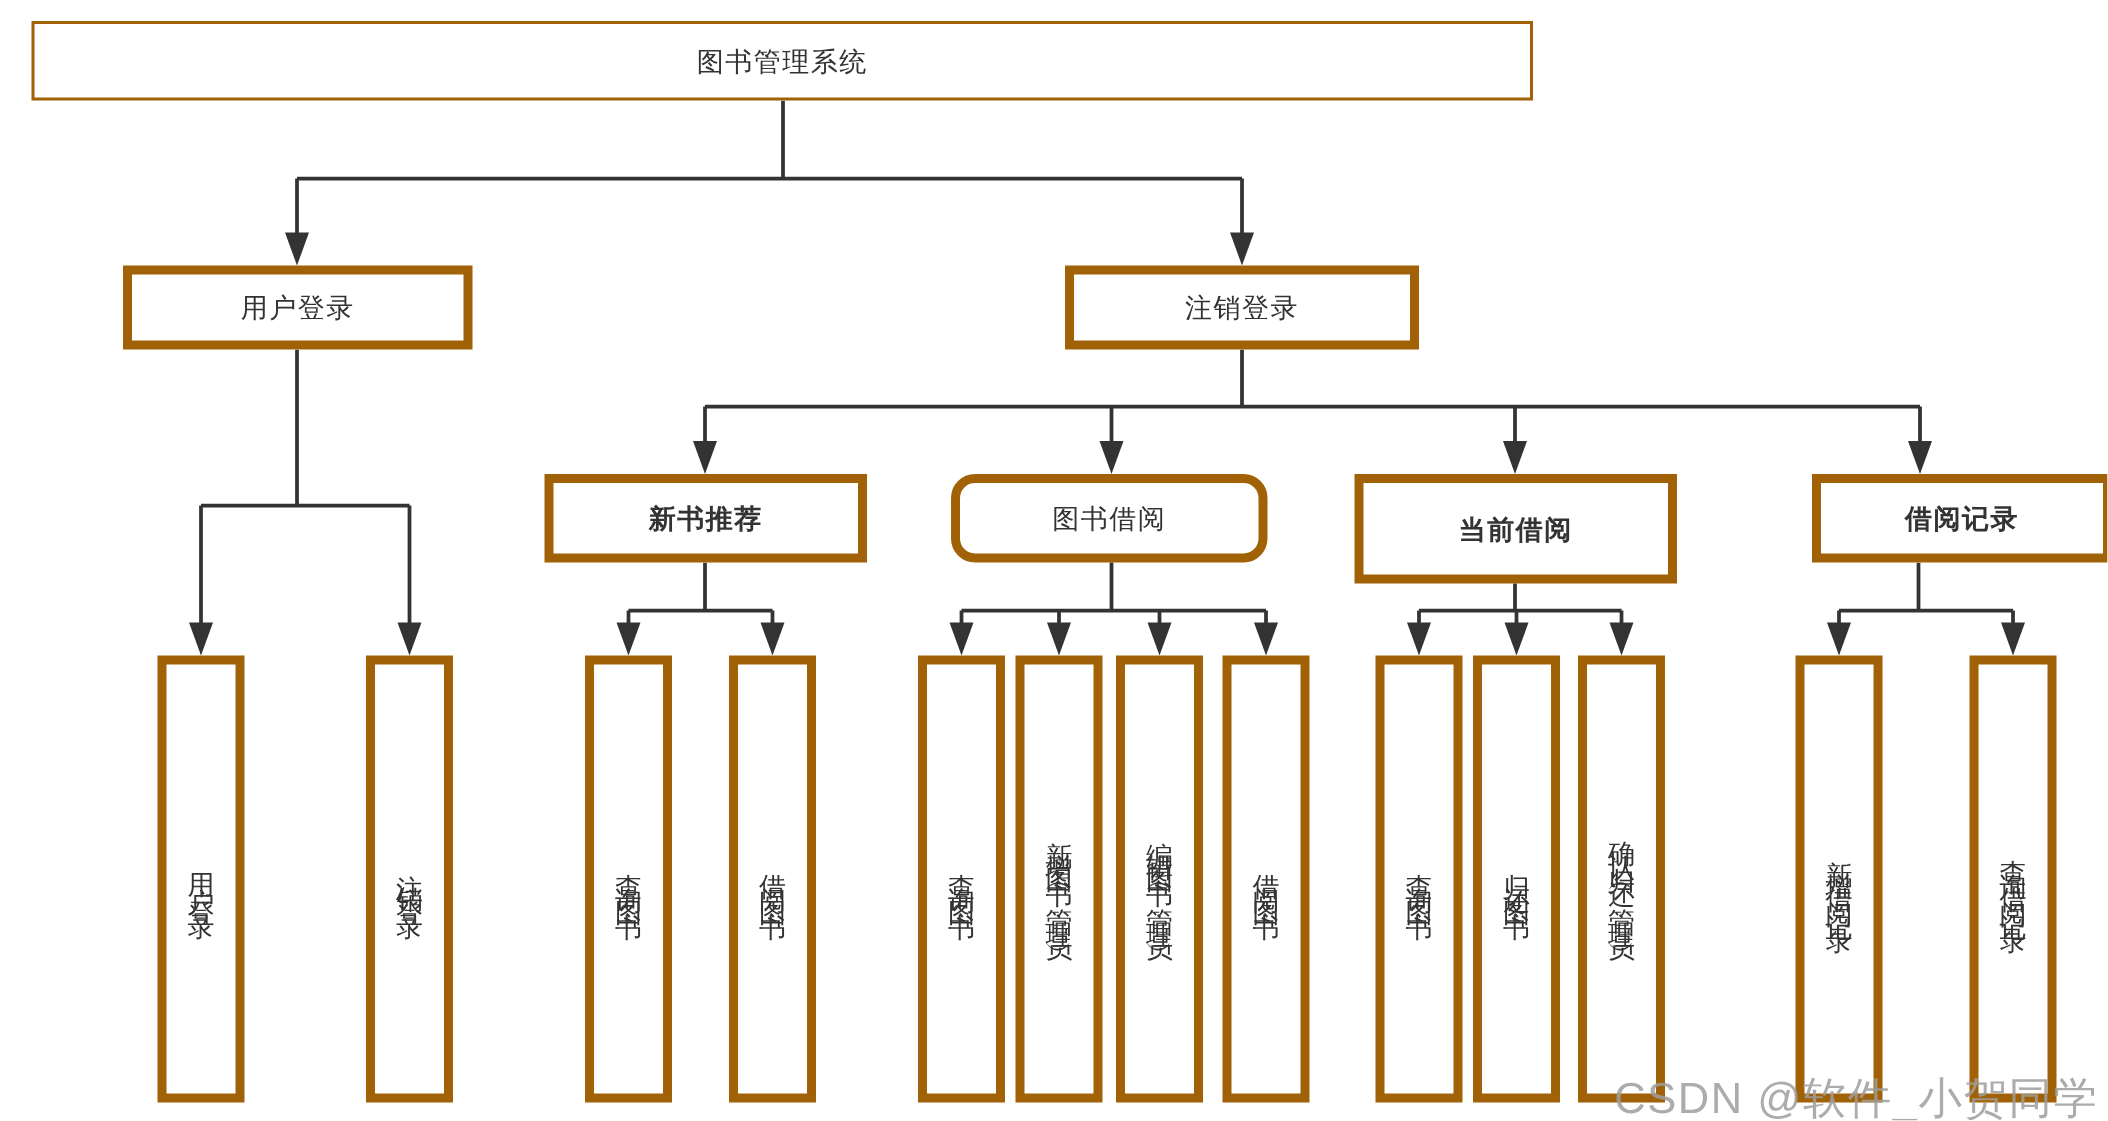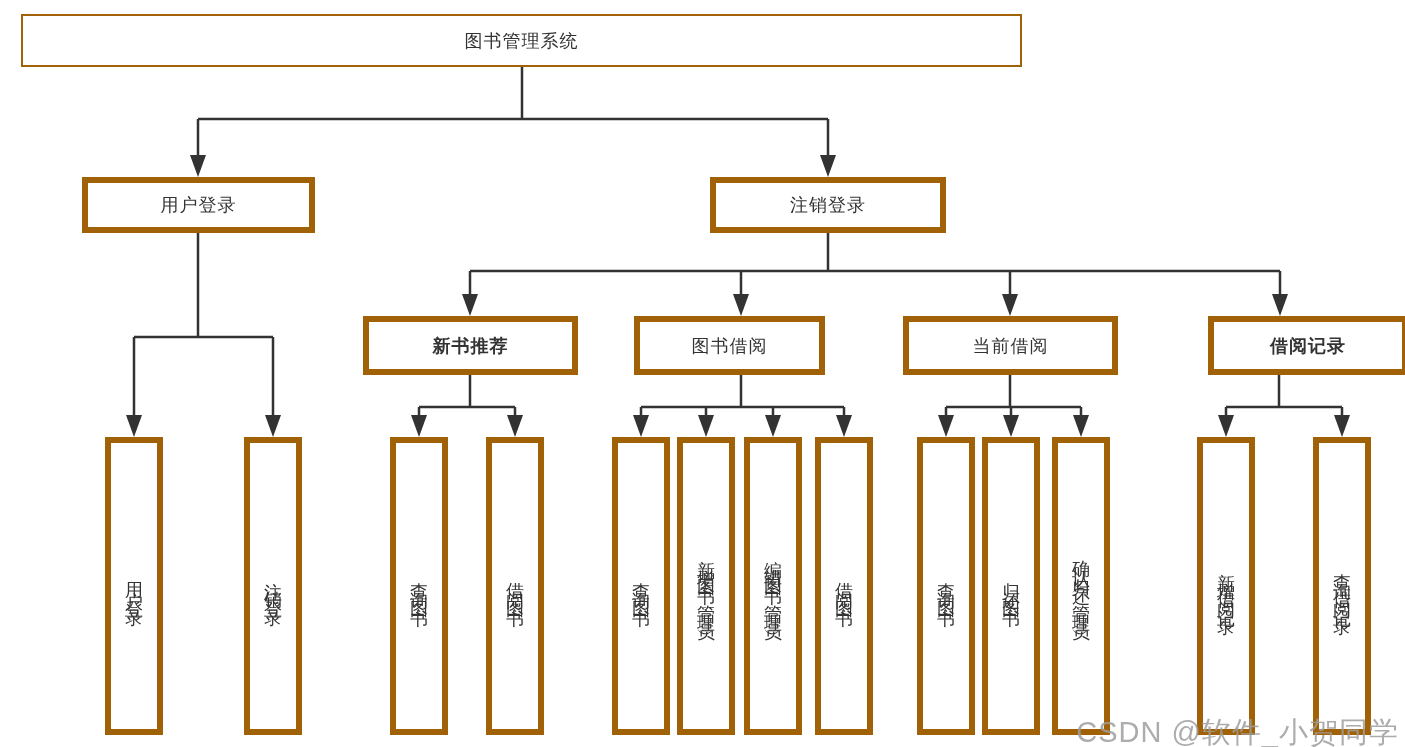--- a/index.html
+++ b/index.html
@@ -82,7 +82,7 @@
   <div class="node" style="left:710px;top:177px;width:236px;height:56px;">注销登录</div>
 
   <div class="node" style="left:363px;top:316px;width:215px;height:59px;font-weight:bold;">新书推荐</div>
-  <div class="node" style="left:634px;top:316px;width:191px;height:59px;">图书借阅</div>
+  <div class="node" style="left:634px;top:316px;width:211px;height:59px;border-radius:16px;">图书借阅</div>
   <div class="node" style="left:903px;top:316px;width:215px;height:59px;">当前借阅</div>
   <div class="node" style="left:1208px;top:316px;width:200px;height:59px;font-weight:bold;">借阅记录</div>
 

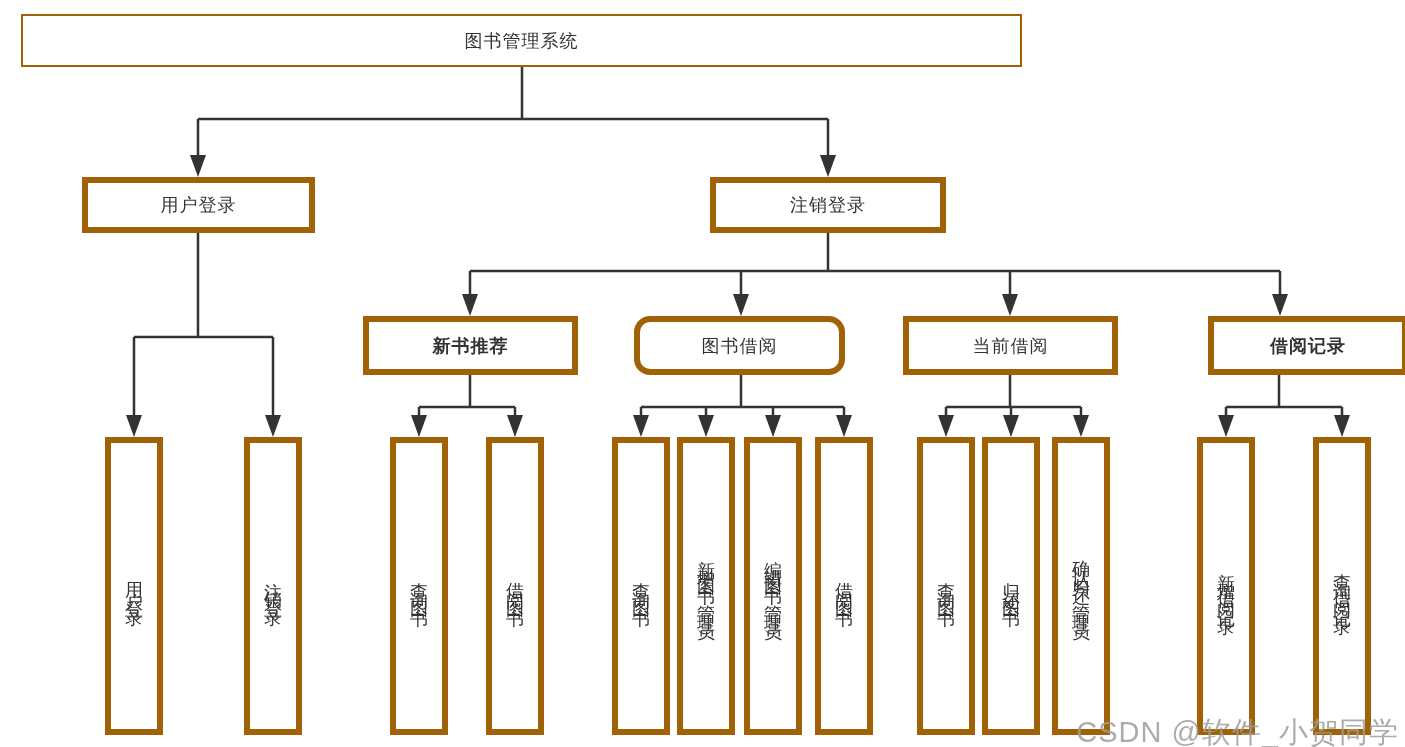--- a/index.html
+++ b/index.html
@@ -83,7 +83,7 @@
 
   <div class="node" style="left:363px;top:316px;width:215px;height:59px;font-weight:bold;">新书推荐</div>
   <div class="node" style="left:634px;top:316px;width:211px;height:59px;border-radius:16px;">图书借阅</div>
-  <div class="node" style="left:903px;top:316px;width:215px;height:59px;">当前借阅</div>
+  <div class="node" style="left:903px;top:316px;width:215px;height:73px;font-weight:bold;">当前借阅</div>
   <div class="node" style="left:1208px;top:316px;width:200px;height:59px;font-weight:bold;">借阅记录</div>
 
   <div class="node vnode" style="left:105px;top:437px;width:58px;height:298px;">用户登录</div>

